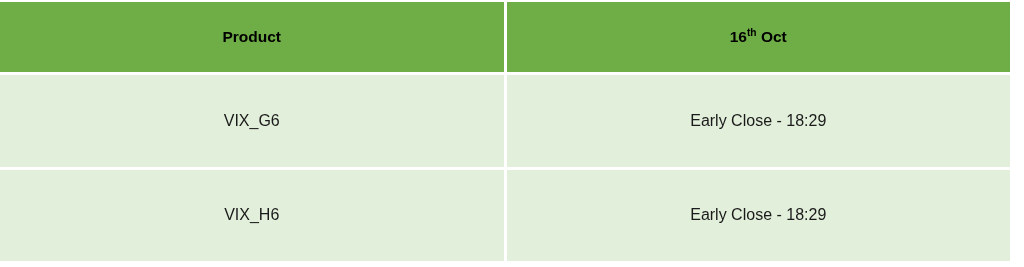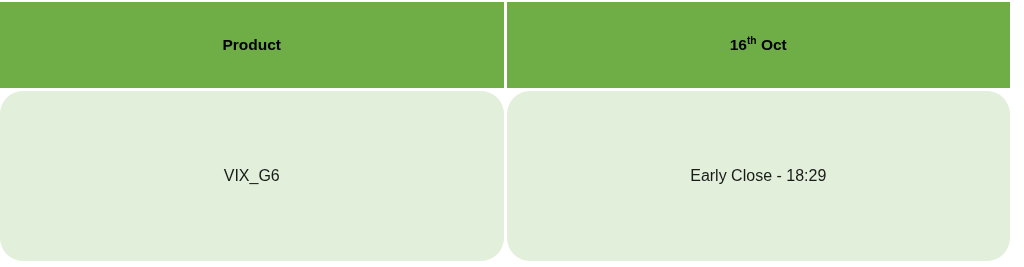--- a/index.html
+++ b/index.html
@@ -35,7 +35,7 @@
   table.schedule-table td {
     text-align: center;
     vertical-align: middle;
-    padding: 12px;
+    padding: 4px;
     margin: 0;
     border: 0;
   }

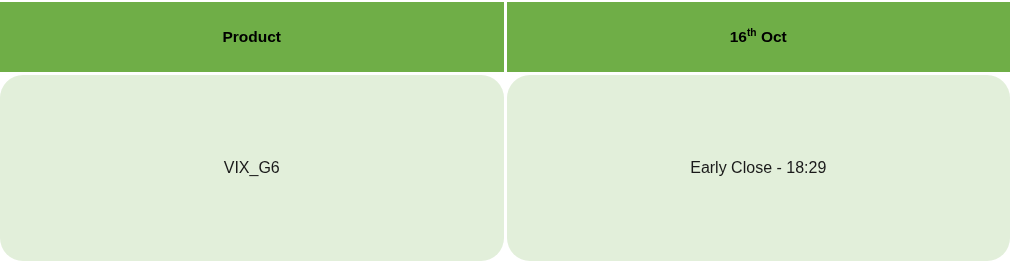--- a/index.html
+++ b/index.html
@@ -54,7 +54,6 @@
     font-weight: normal;
     font-size: 16px;
     height: 63px;
-    border-radius: 23px;
   }
 
   .col-product { width: 50%; }

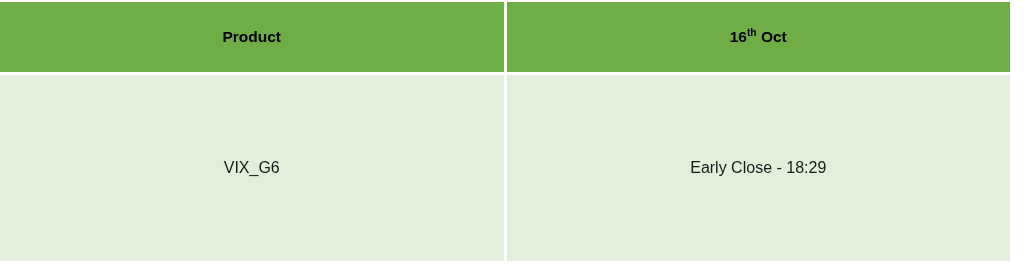--- a/index.html
+++ b/index.html
@@ -93,6 +93,14 @@
           <span class="cell-text">Early Close - 18:29</span>
         </td>
       </tr>
+      <tr>
+        <td class="col-product">
+          <span class="cell-text">VIX_H6</span>
+        </td>
+        <td class="col-date">
+          <span class="cell-text">Early Close - 18:29</span>
+        </td>
+      </tr>
     </tbody>
   </table>
 </div>

